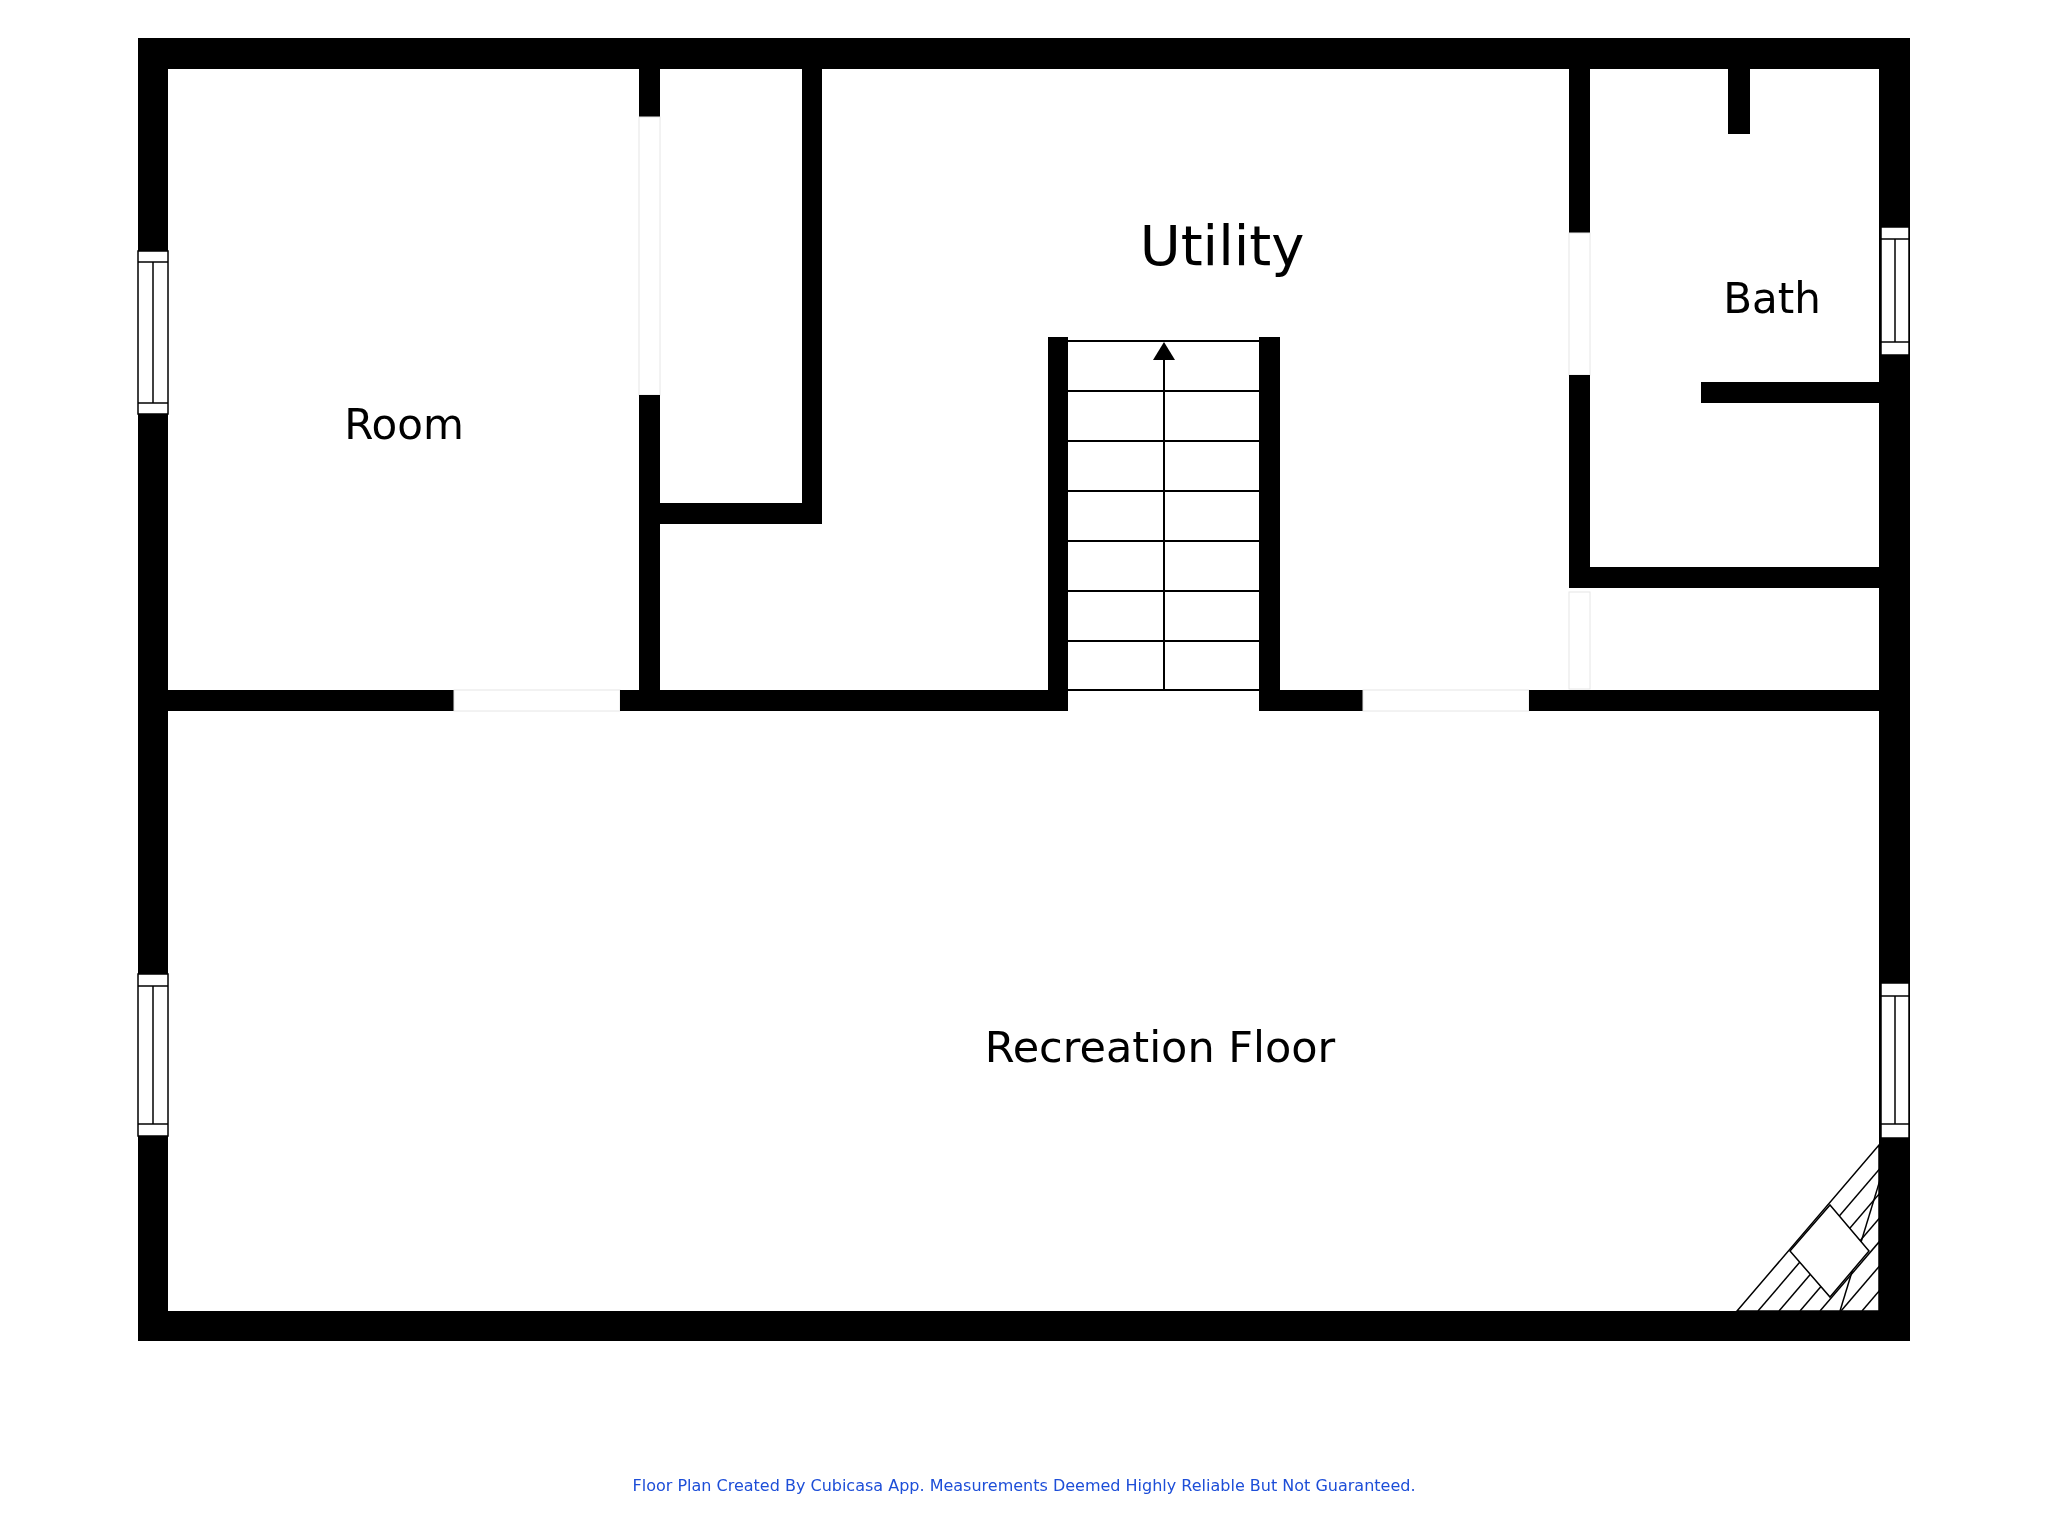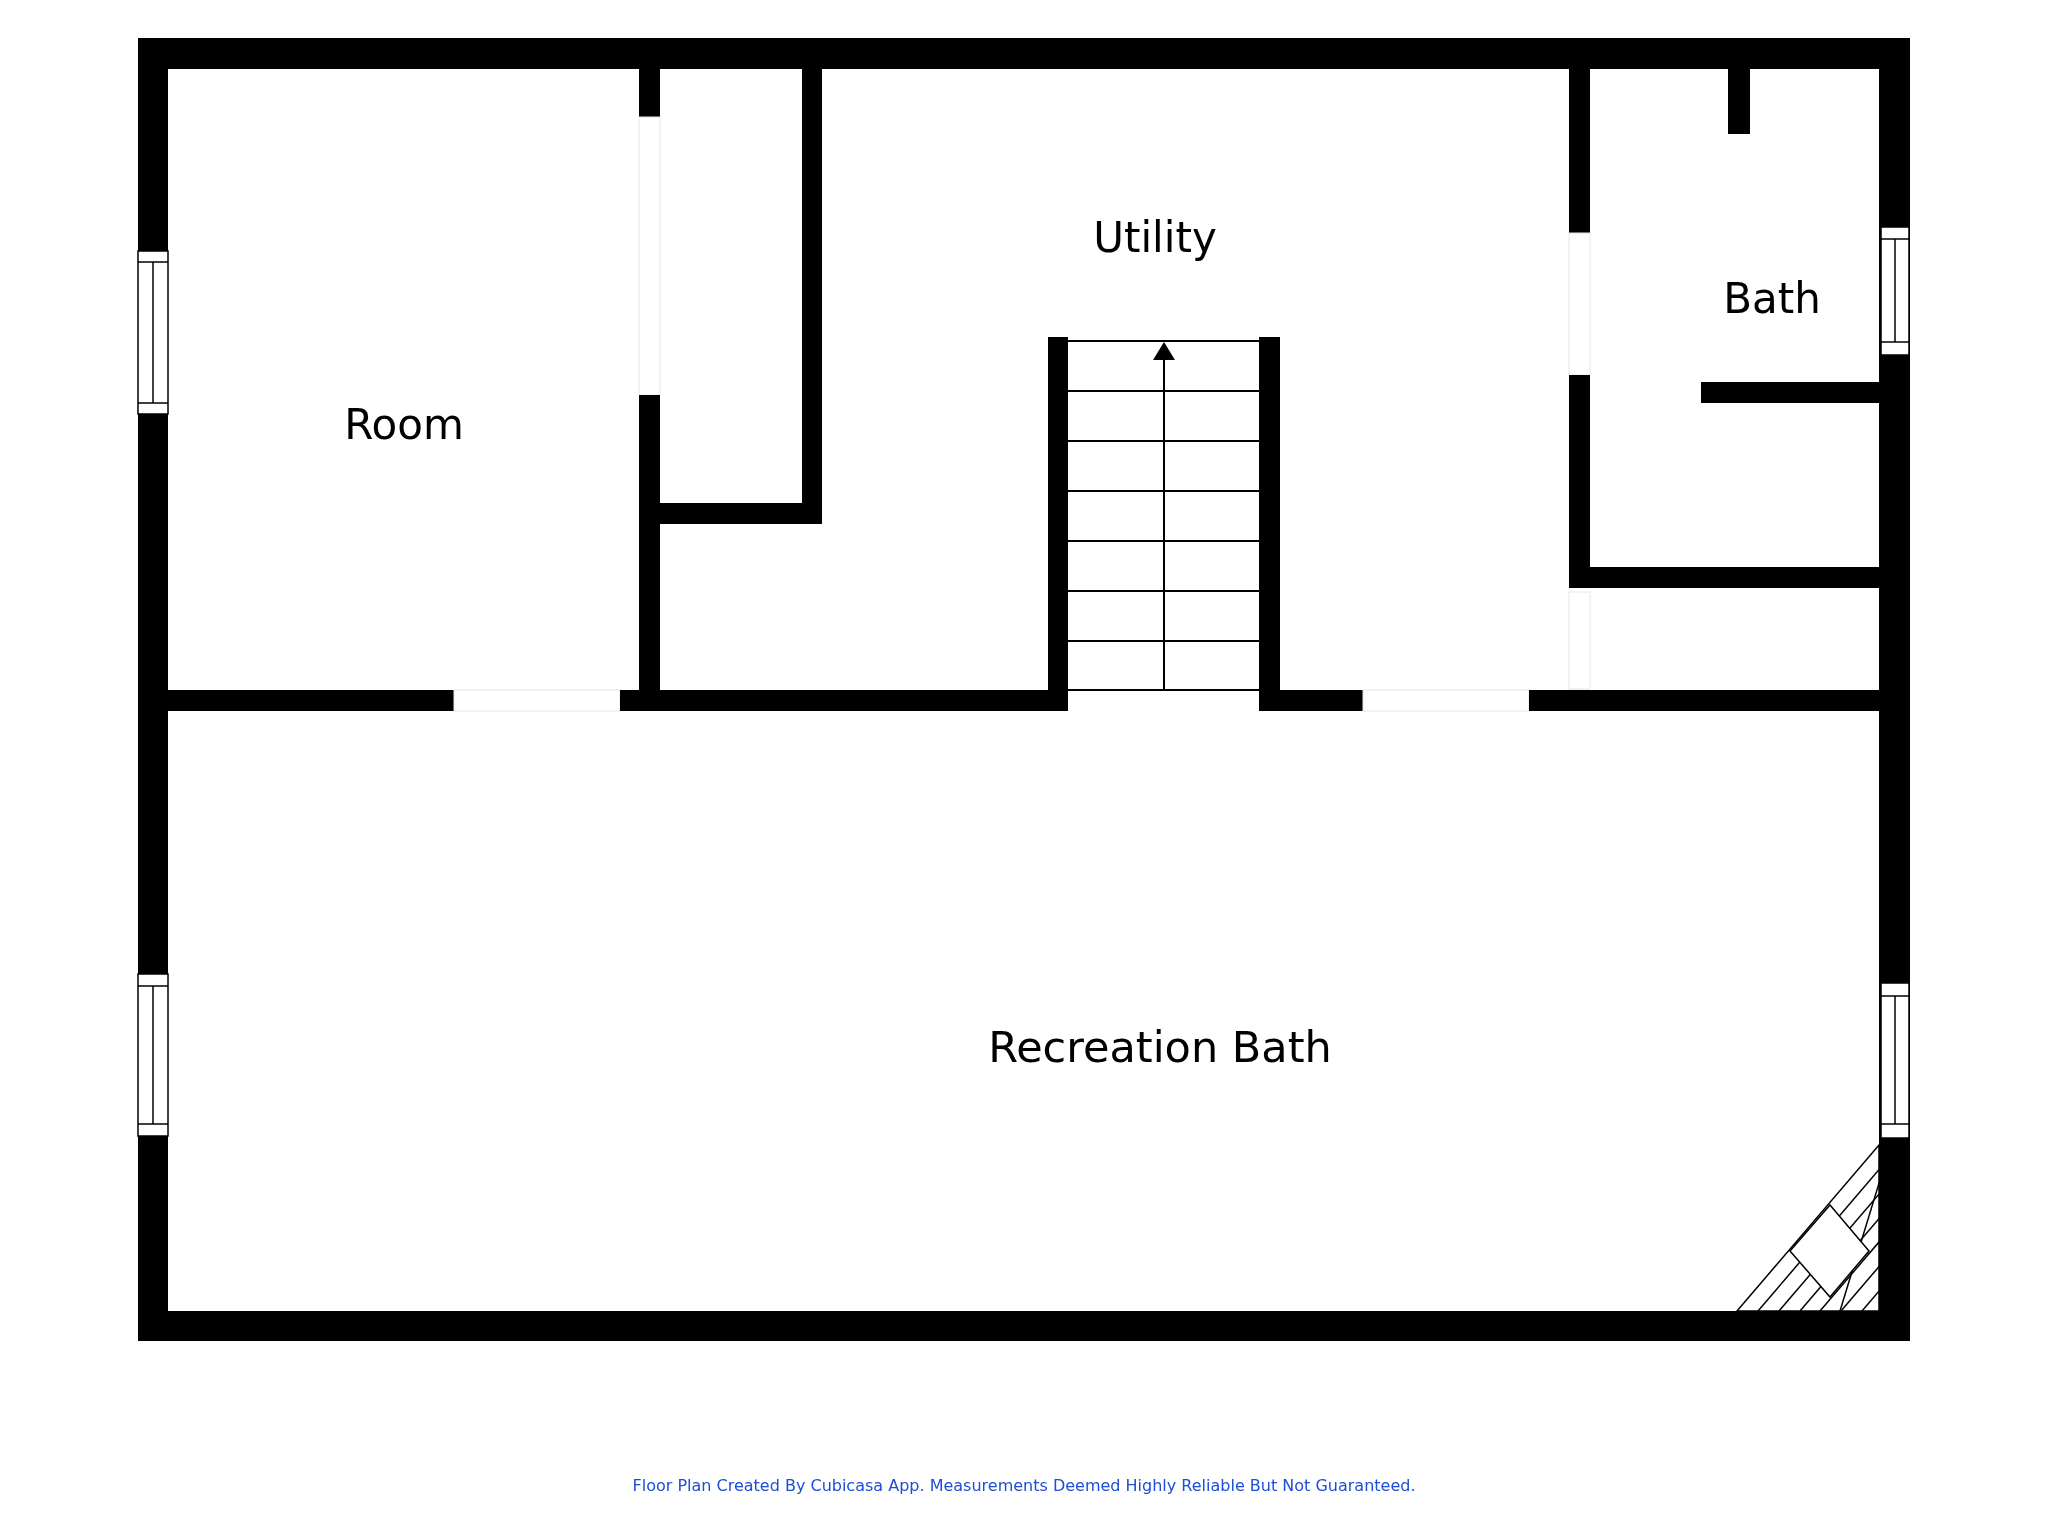--- a/index.html
+++ b/index.html
@@ -146,7 +146,7 @@
 </svg>
 
 <div class="room-label" style="left:404px; top:400px; font-size:42px;text-align:right;">Room</div>
-<div class="room-label" style="left:1155px; top:213px; font-size:42px;">Utility</div>
+<div class="room-label" style="left:1222px; top:213px; font-size:56px;">Utility</div>
 <div class="room-label" style="left:1772px; top:274px; font-size:42px;">Bath</div>
 <div class="room-label" style="left:1160px; top:1022px; font-size:43px;">Recreation Bath</div>
 

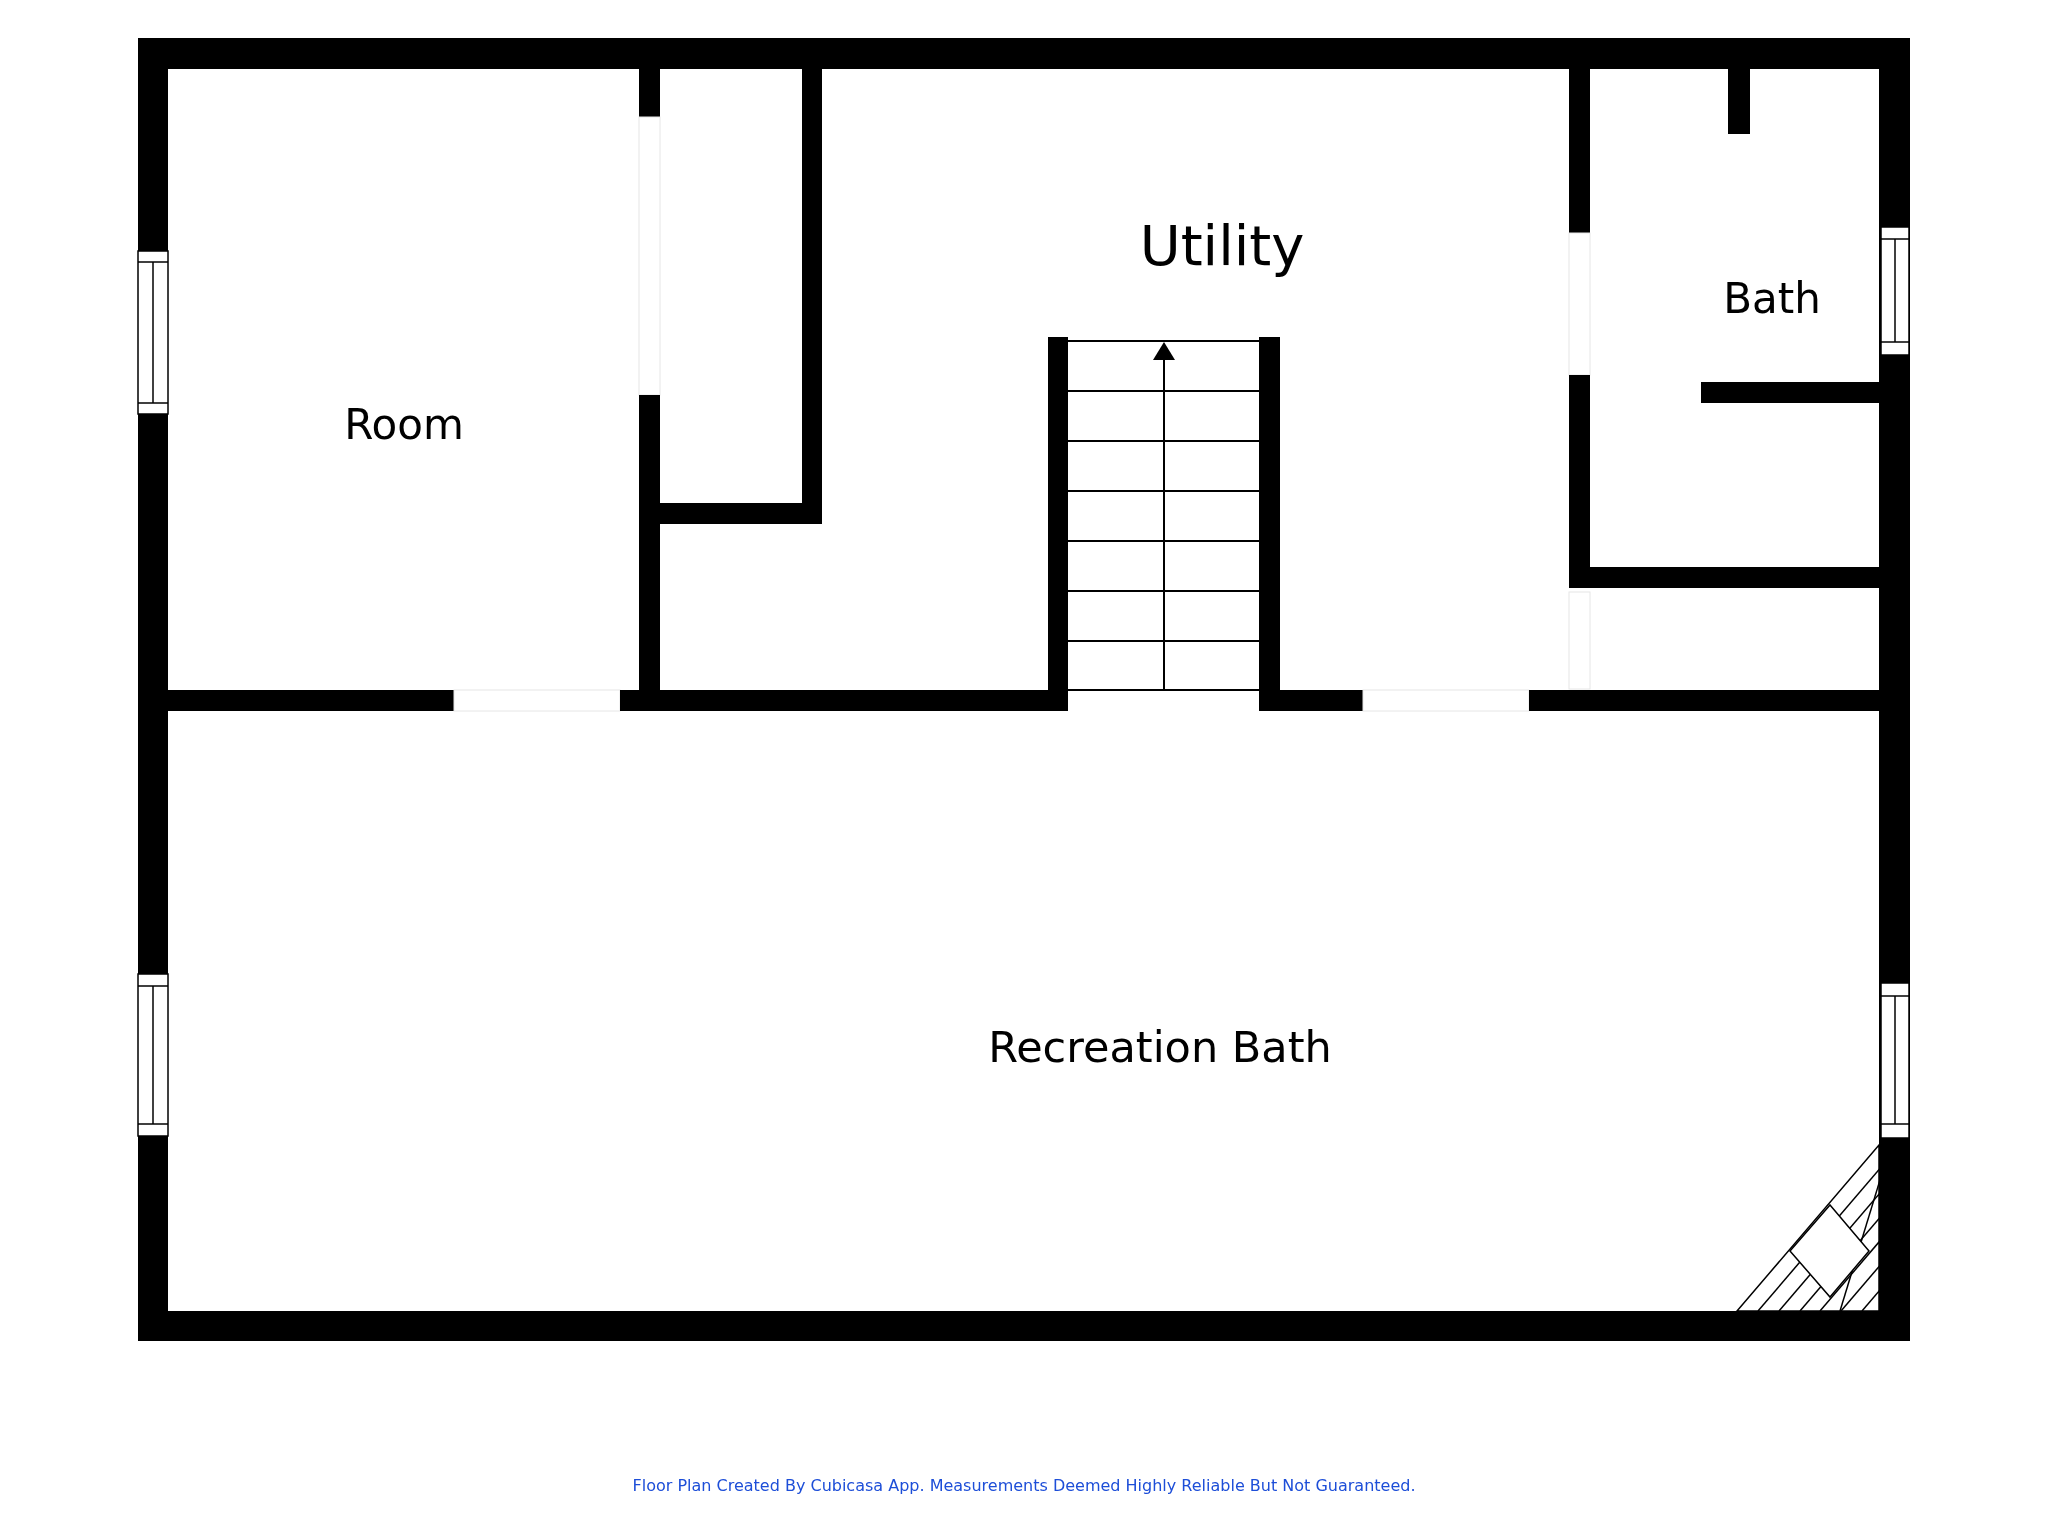--- a/index.html
+++ b/index.html
@@ -148,7 +148,7 @@
 <div class="room-label" style="left:404px; top:400px; font-size:42px;text-align:right;">Room</div>
 <div class="room-label" style="left:1222px; top:213px; font-size:56px;">Utility</div>
 <div class="room-label" style="left:1772px; top:274px; font-size:42px;">Bath</div>
-<div class="room-label" style="left:1160px; top:1022px; font-size:43px;">Recreation Bath</div>
+<div class="room-label" style="left:1160px; top:1022px; font-size:43px;">Recreation Floor</div>
 
 <div class="footer">Floor Plan Created By Cubicasa App. Measurements Deemed Highly Reliable But Not Guaranteed.</div>
 

